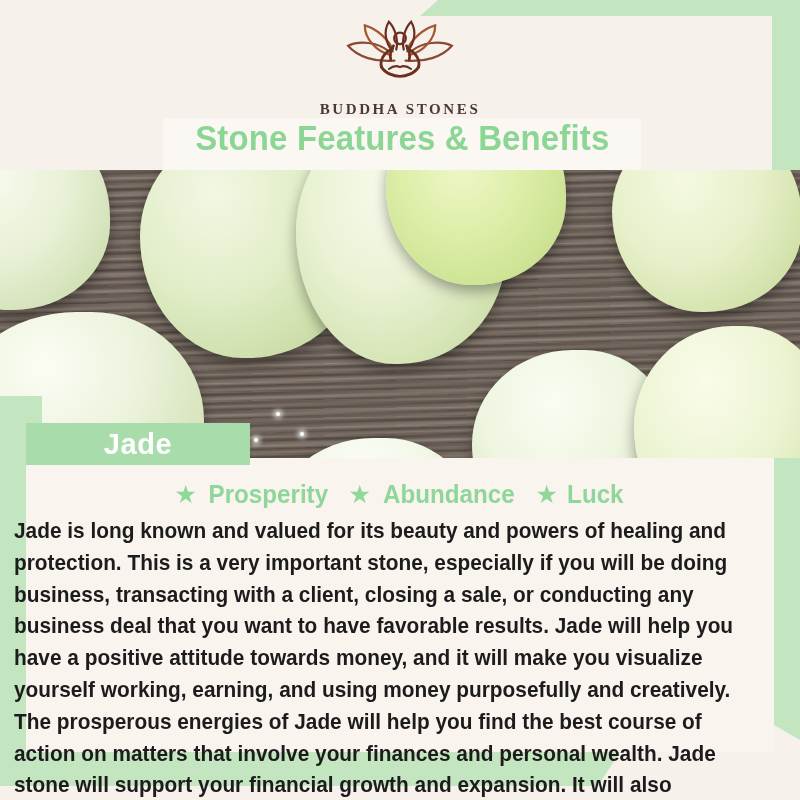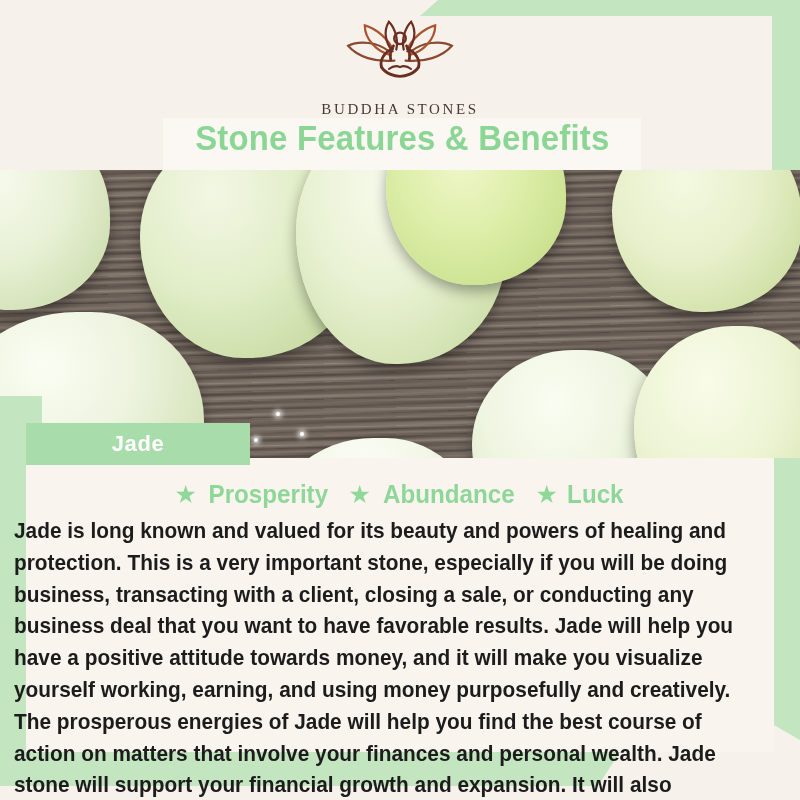--- a/index.html
+++ b/index.html
@@ -94,7 +94,7 @@
     font-size: 15px;
     letter-spacing: 2.6px;
     color: #4a3836;
-    font-weight: 400;
+    font-weight: 700;
     white-space: nowrap;
   }
 

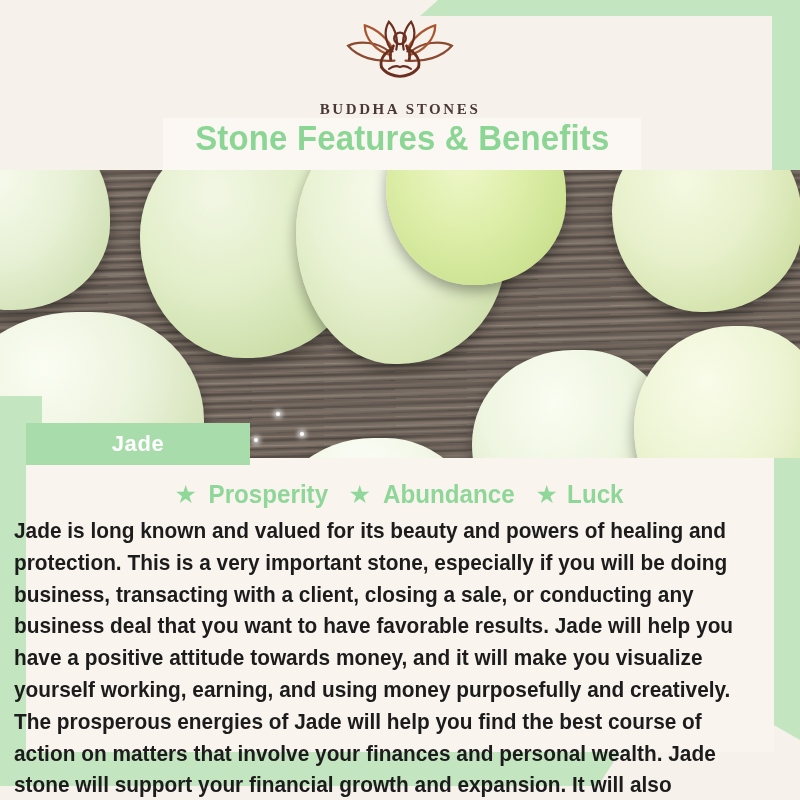--- a/index.html
+++ b/index.html
@@ -194,7 +194,7 @@
   .jade-text {
     font-family: "Liberation Sans", sans-serif;
     font-weight: bold;
-    font-size: 22px;
+    font-size: 29px;
     color: #ffffff;
     letter-spacing: 0.6px;
   }

